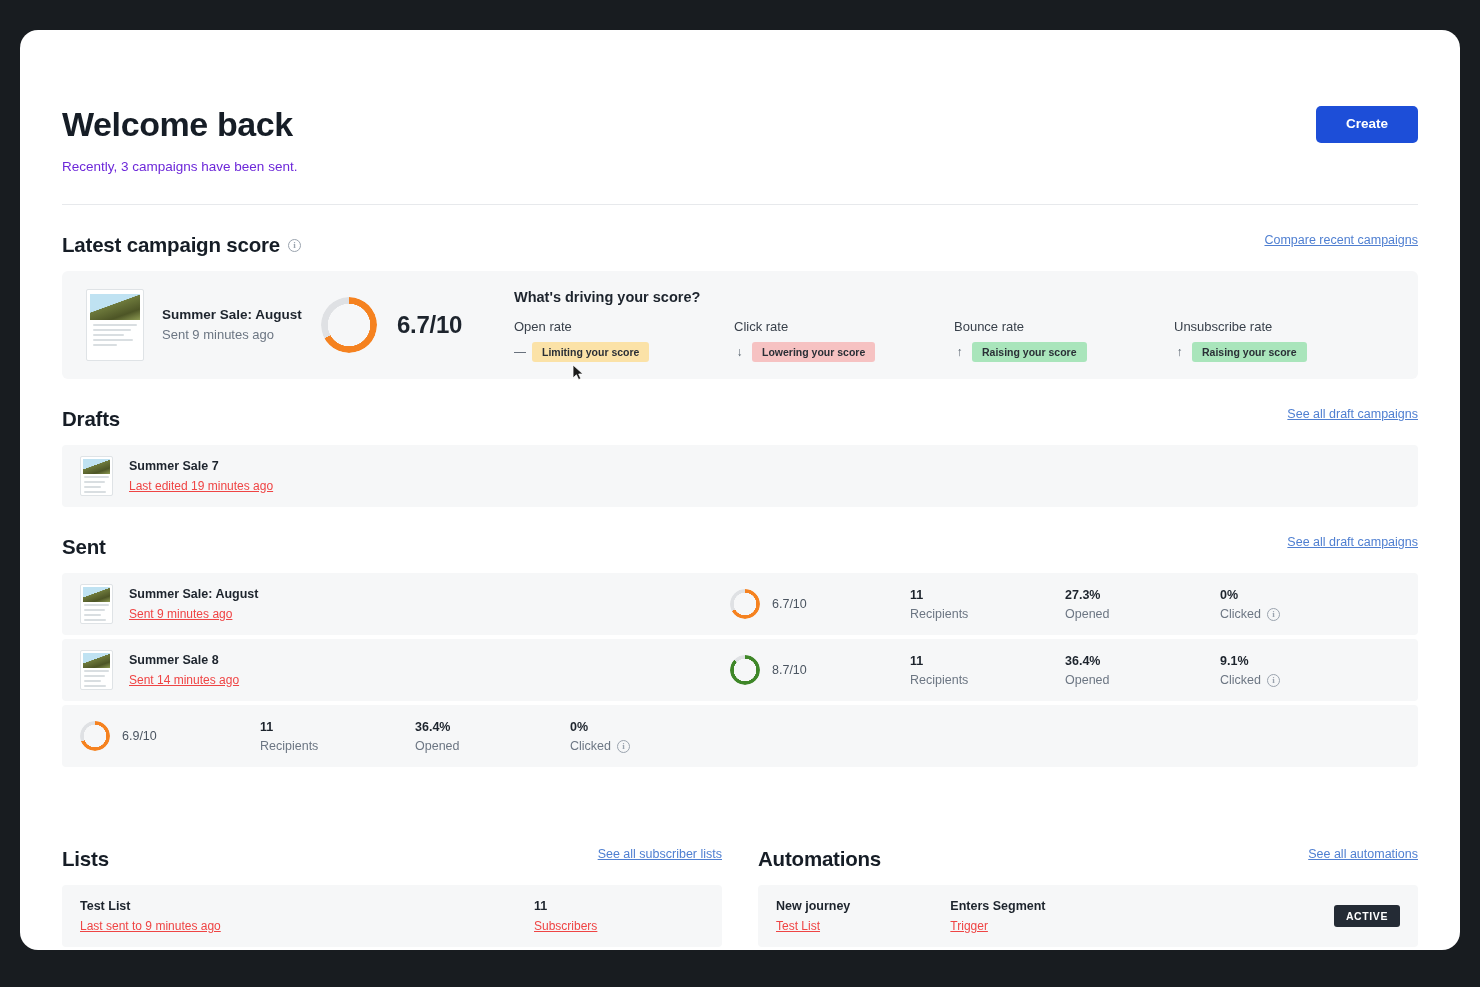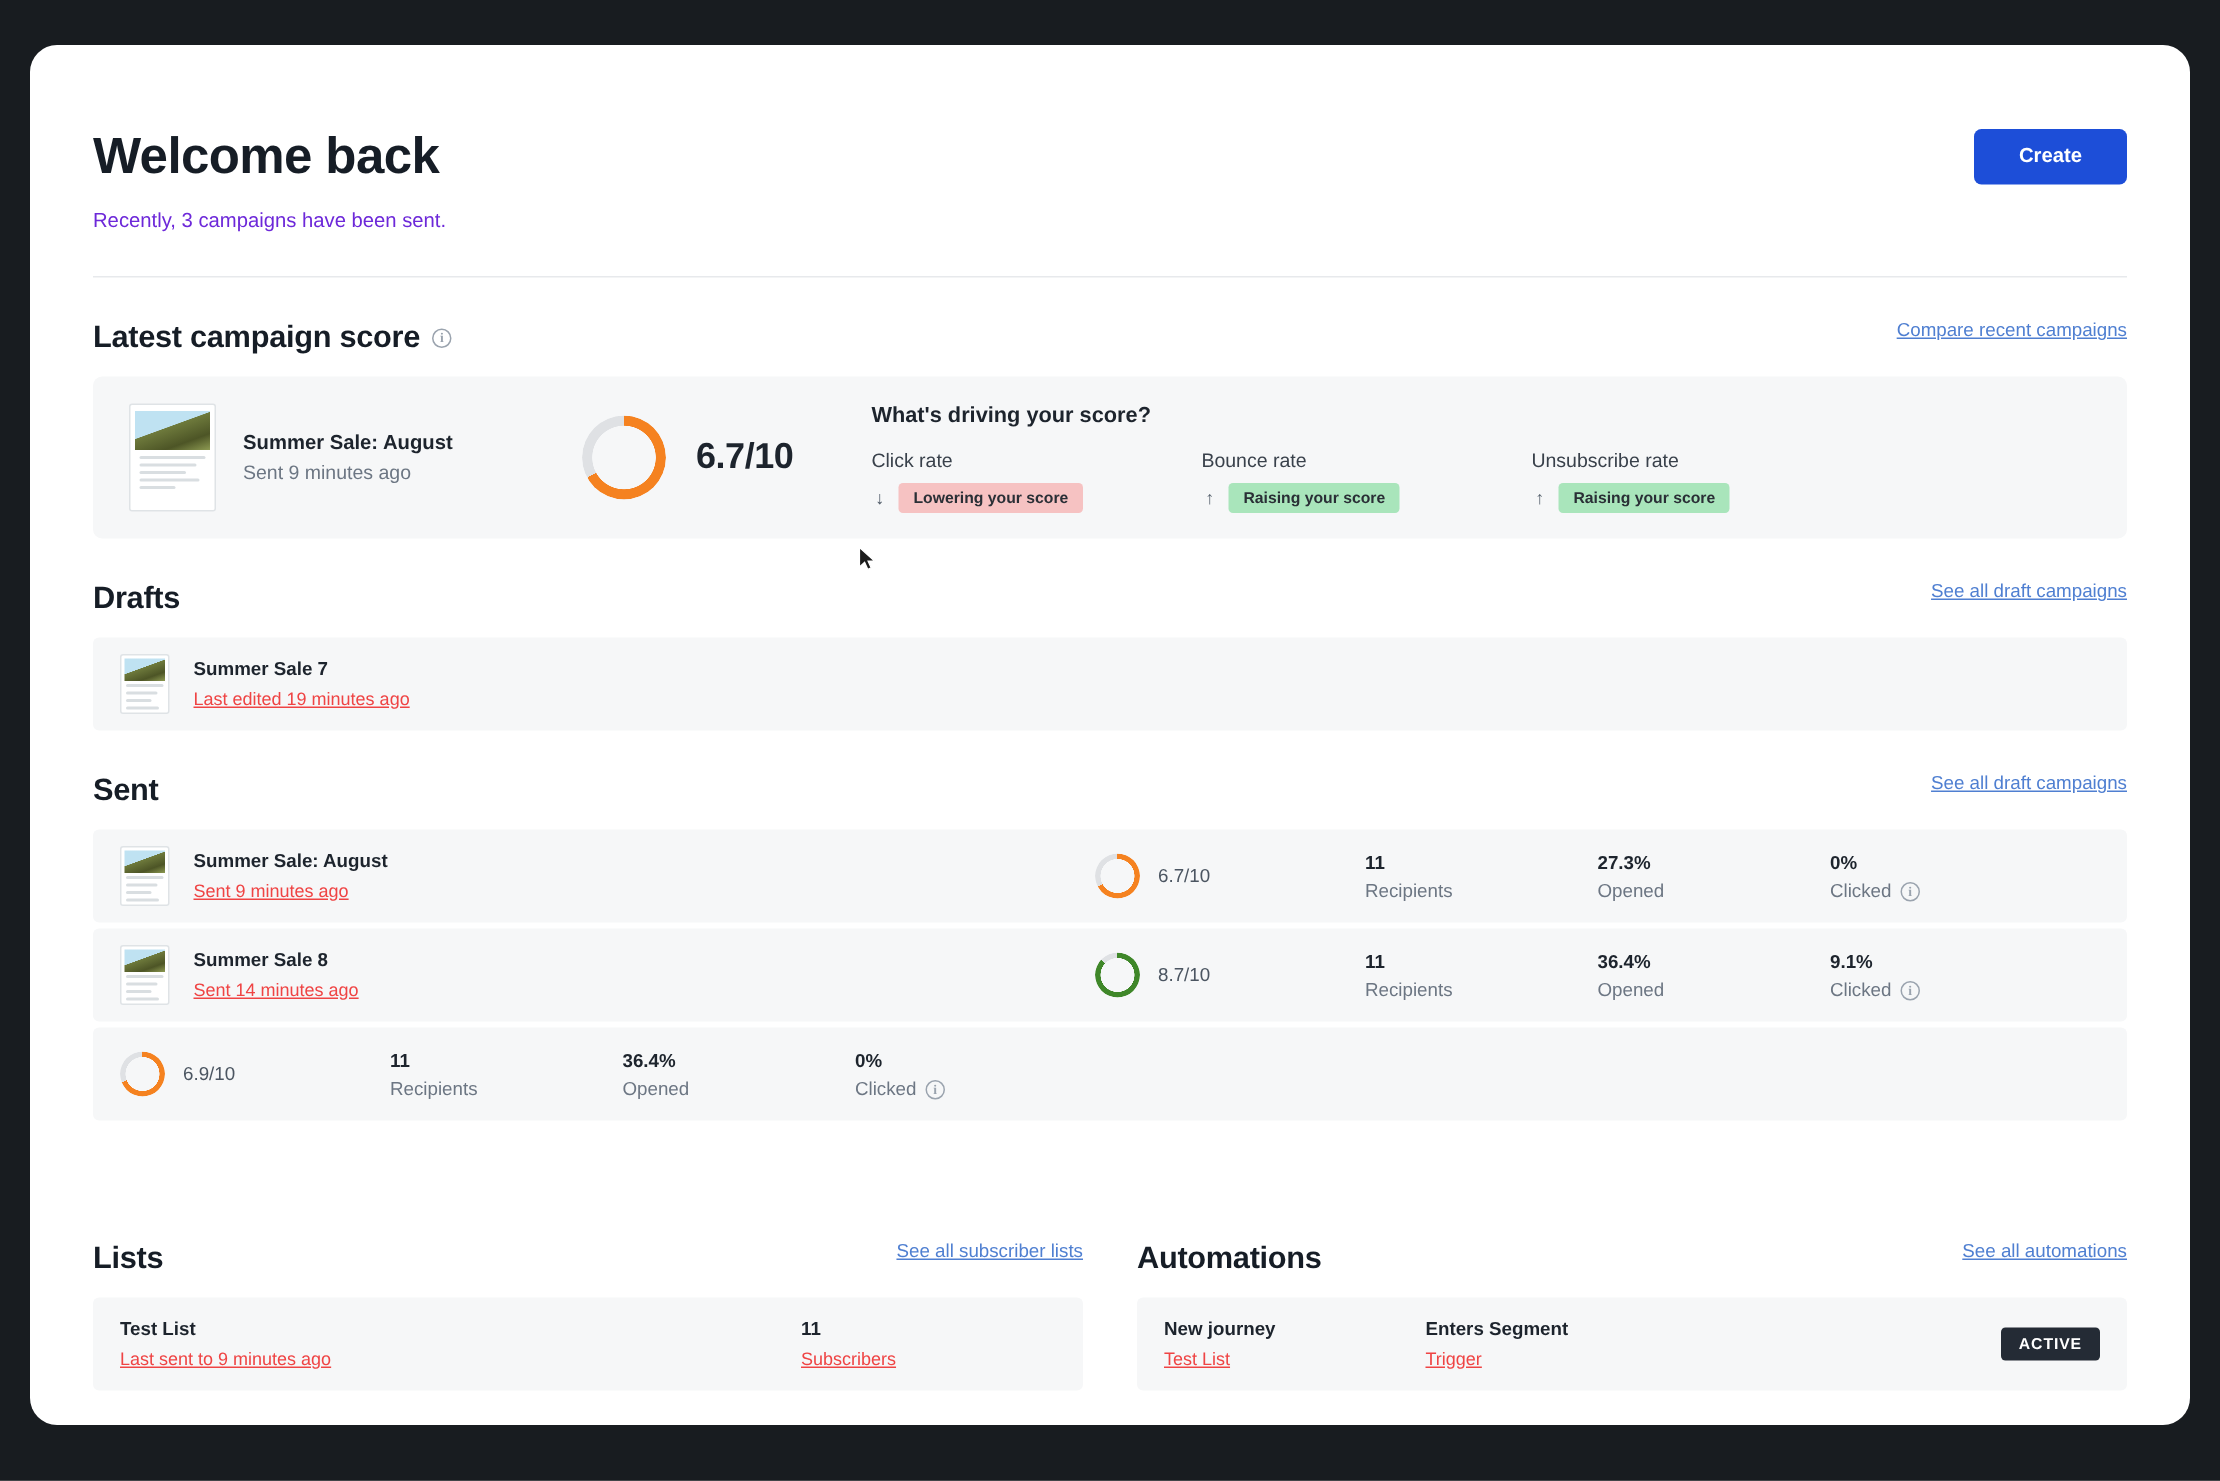--- a/index.html
+++ b/index.html
@@ -19,7 +19,7 @@
     border-radius: 18px;
     overflow: hidden;
   }
-  .inner { padding: 56px 42px 0 42px; }
+  .inner { padding: 76px 42px 0 42px; }
 
   
   .hdr { display: flex; align-items: flex-start; justify-content: space-between; }

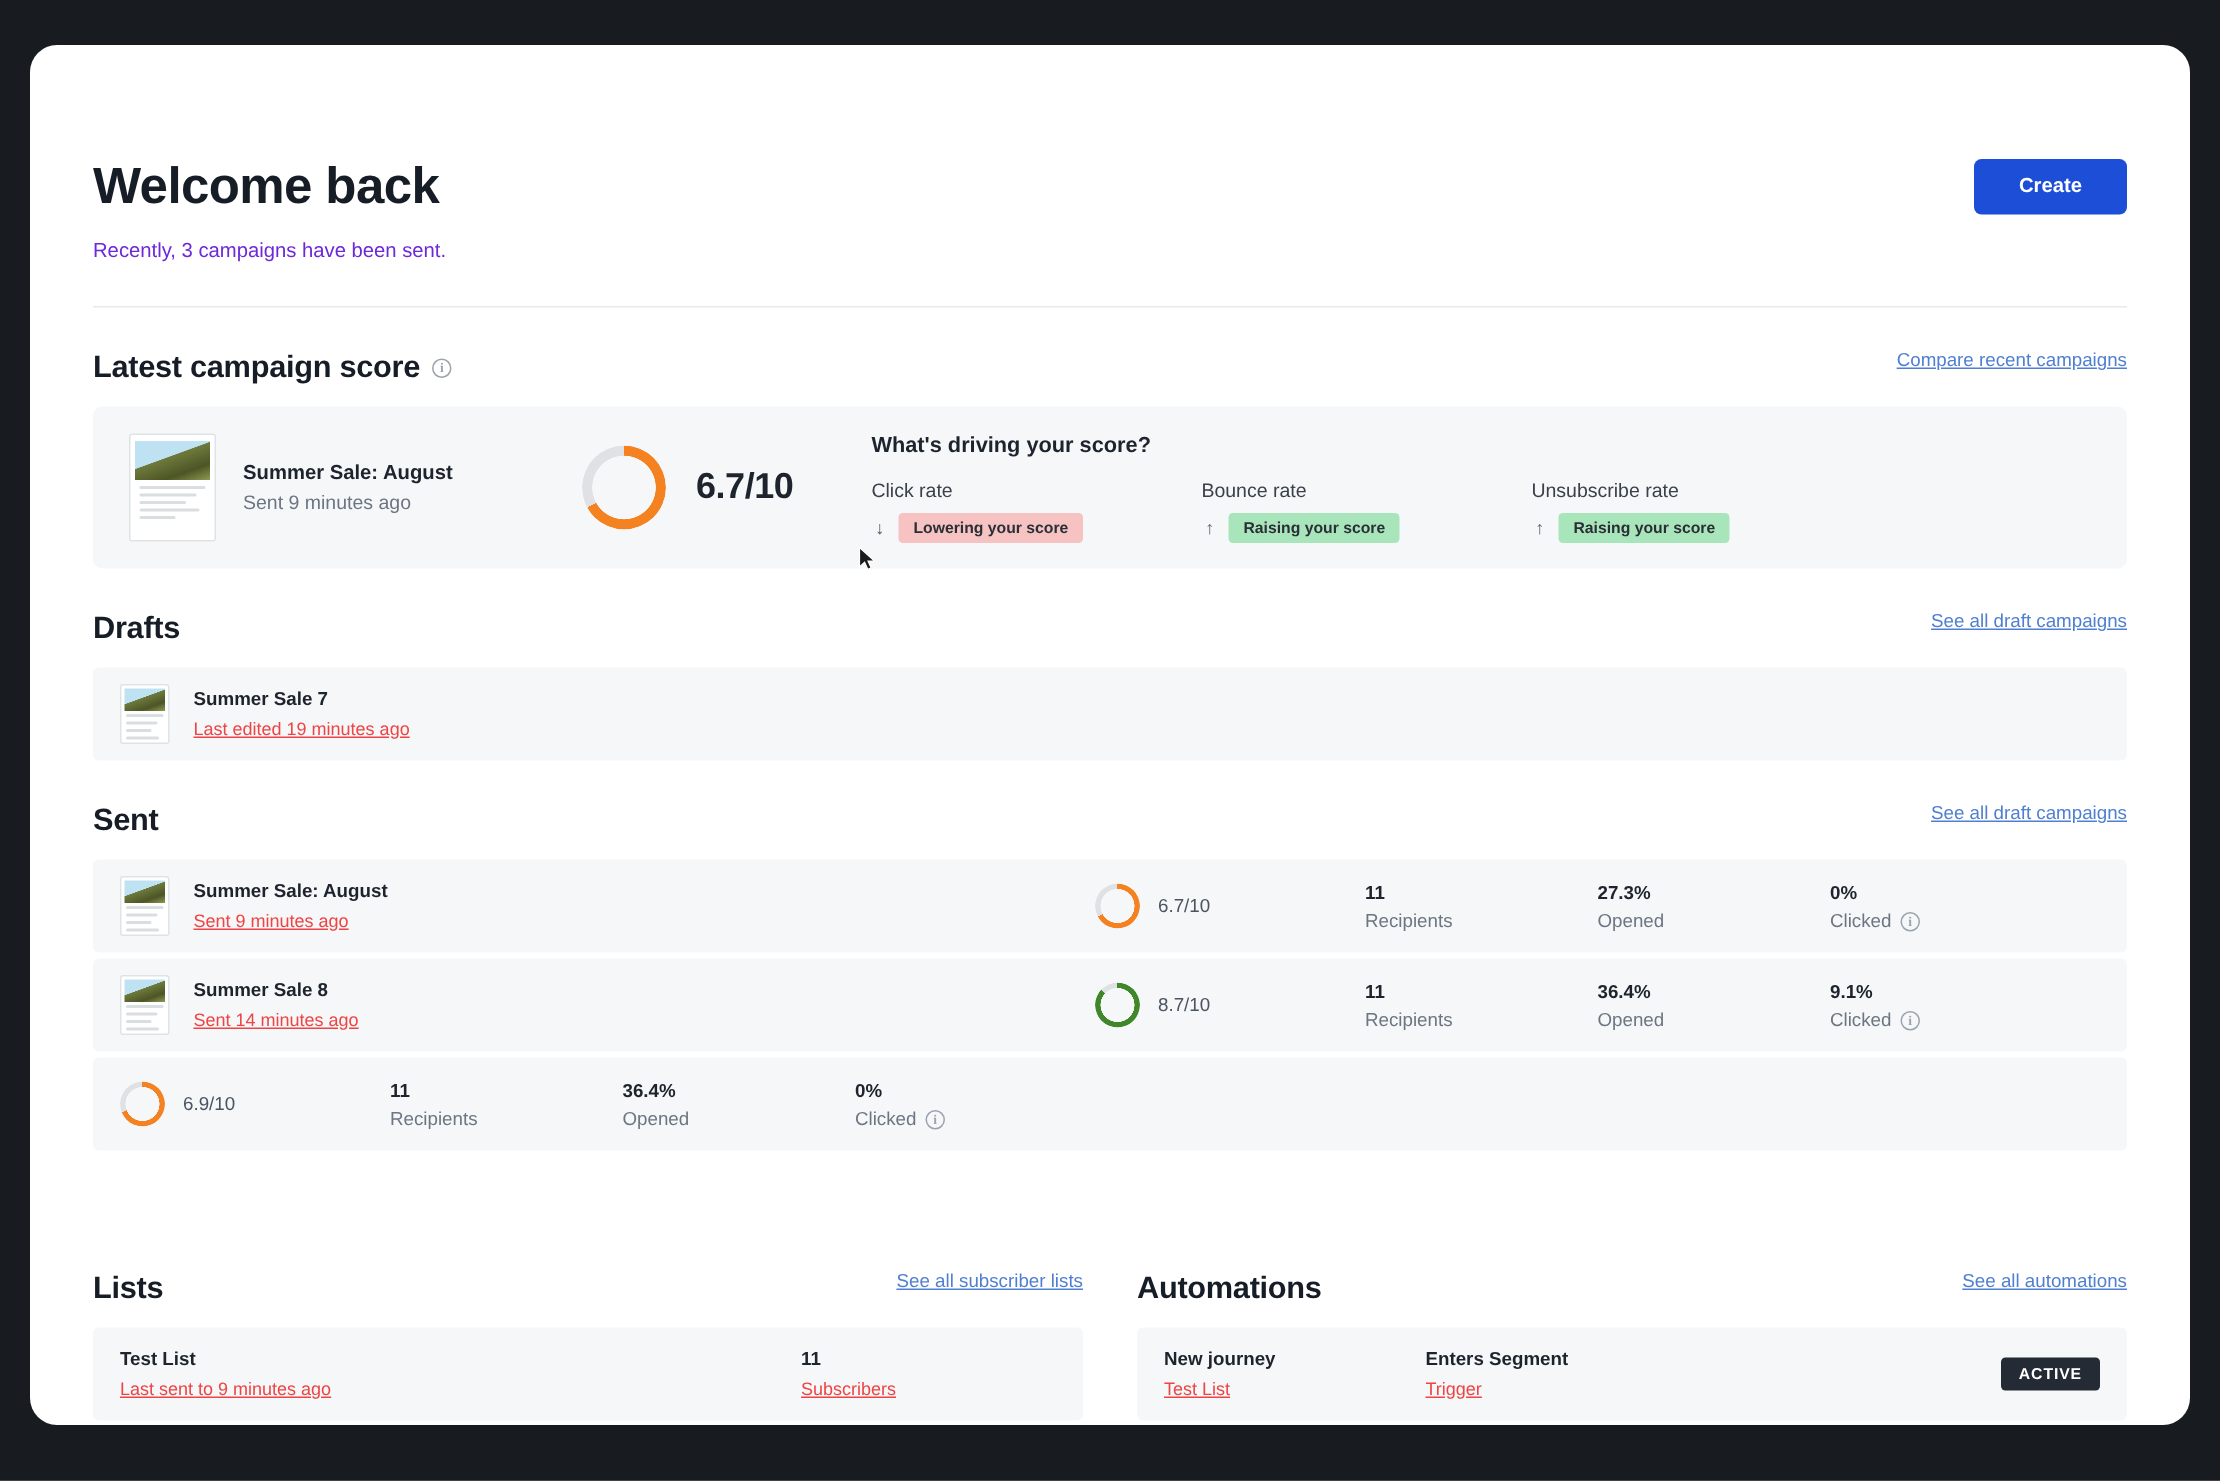--- a/index.html
+++ b/index.html
@@ -190,6 +190,13 @@
           <div class="driving-title">What's driving your score?</div>
           <div class="factors" id="factors">
               <div class="factor">
+                <div class="factor-label">Open rate</div>
+                <div class="factor-row">
+                  <span class="arrow">—</span>
+                  <span class="pill amber">Limiting your score</span>
+                </div>
+              </div>
+              <div class="factor">
                 <div class="factor-label">Click rate</div>
                 <div class="factor-row">
                   <span class="arrow">↓</span>

